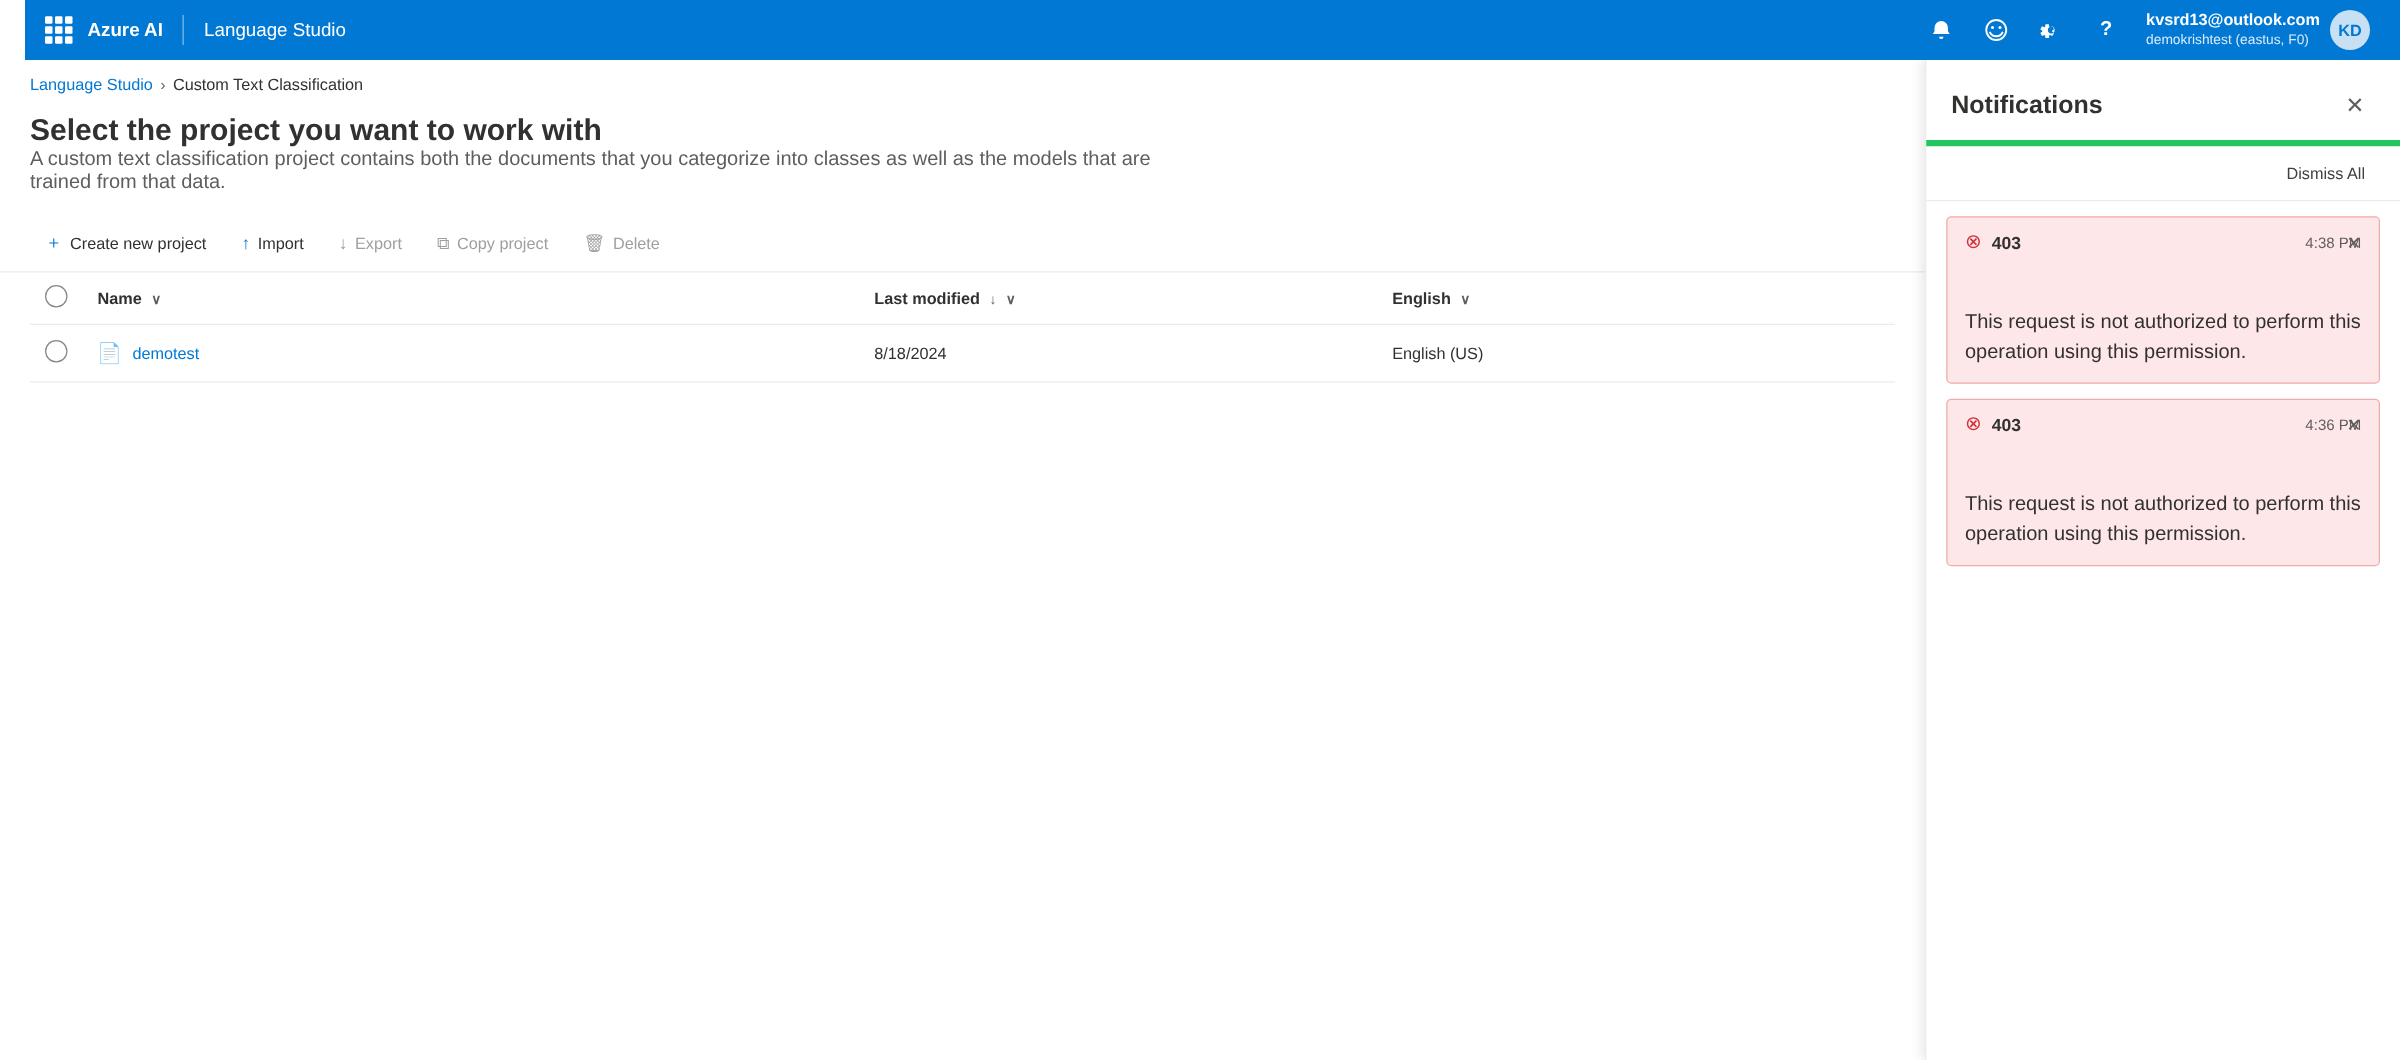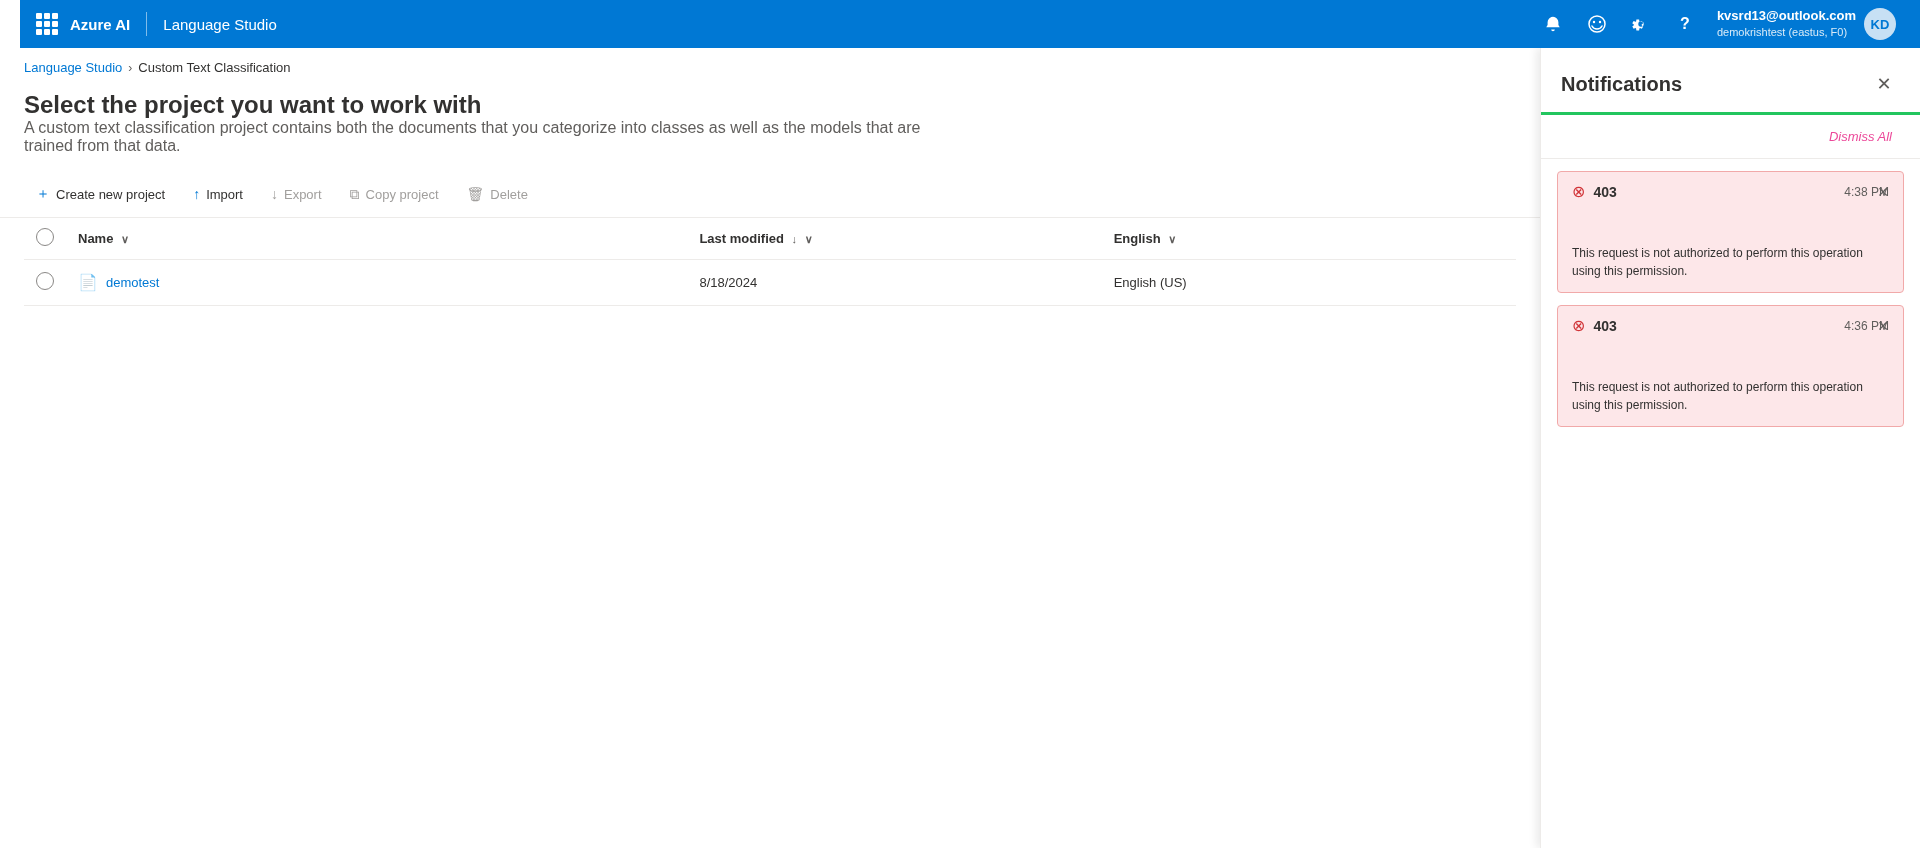--- a/index.html
+++ b/index.html
@@ -231,7 +231,7 @@
       display: flex;
       align-items: center;
       justify-content: space-between;
-      border-bottom: 3px solid #22c55e;
+      border-bottom: 5px solid #22c55e;
     }
     .notifications-title {
       font-size: 20px;

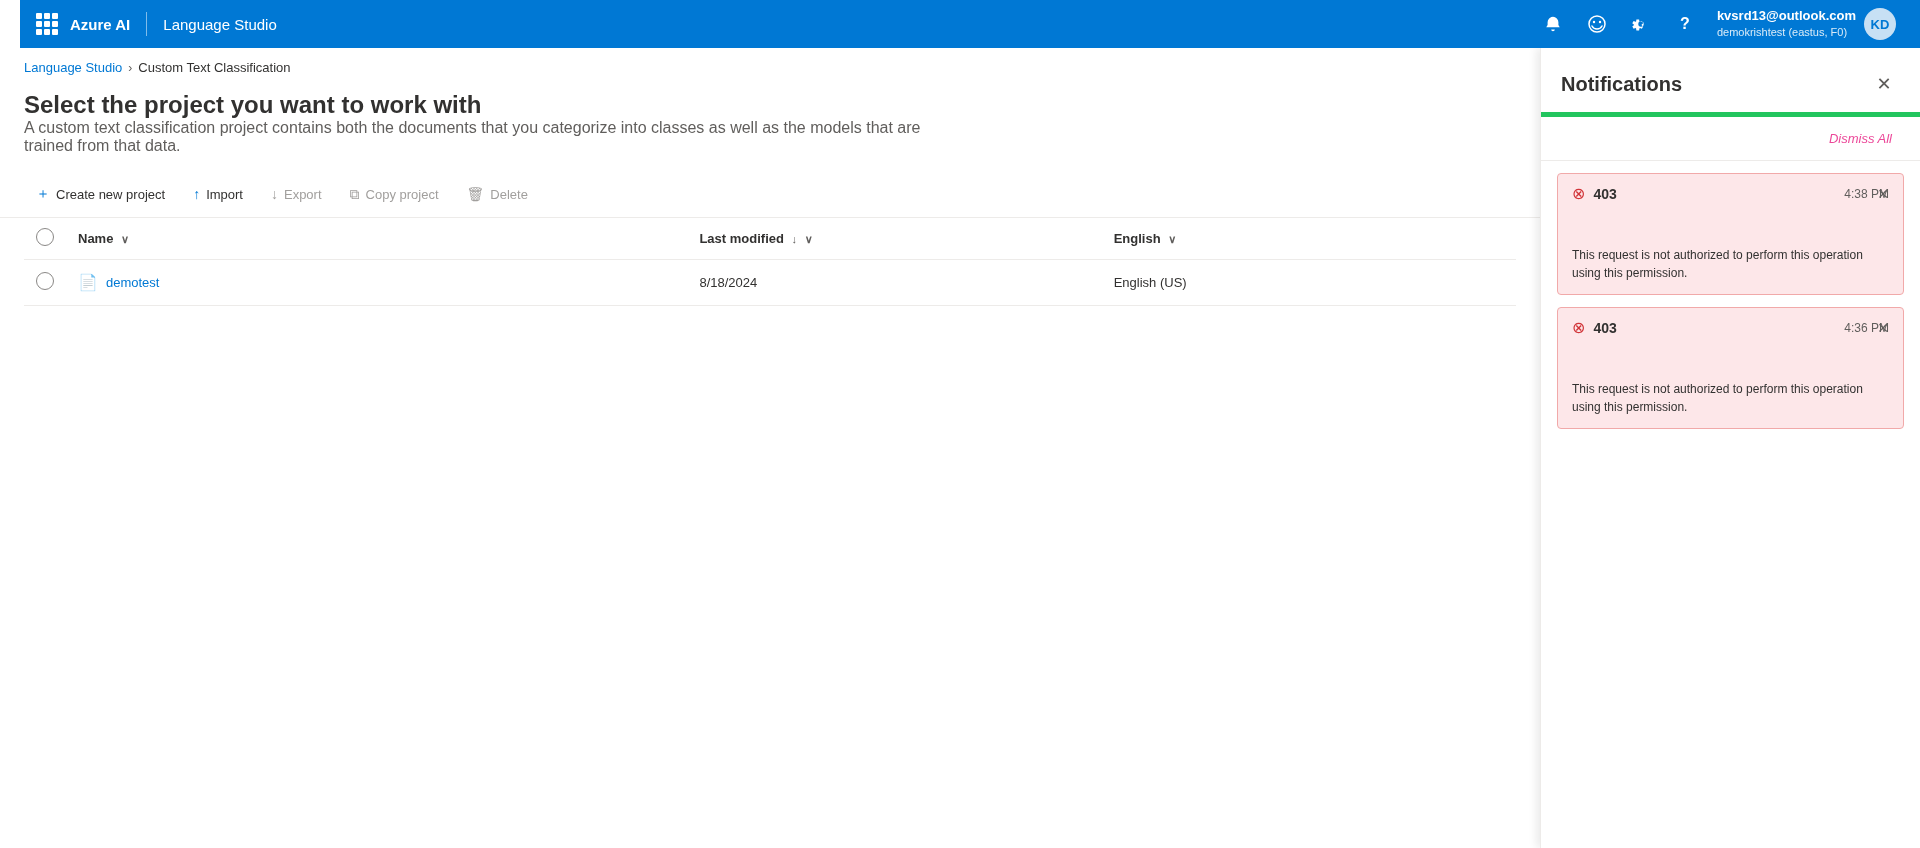--- a/index.html
+++ b/index.html
@@ -259,10 +259,9 @@
       border: none;
       cursor: pointer;
       font-size: 13px;
-      color: #ec4899;
+      color: #404040;
       padding: 4px 8px;
       border-radius: 2px;
-      font-style: italic;
     }
     .notifications-list {
       overflow-y: auto;

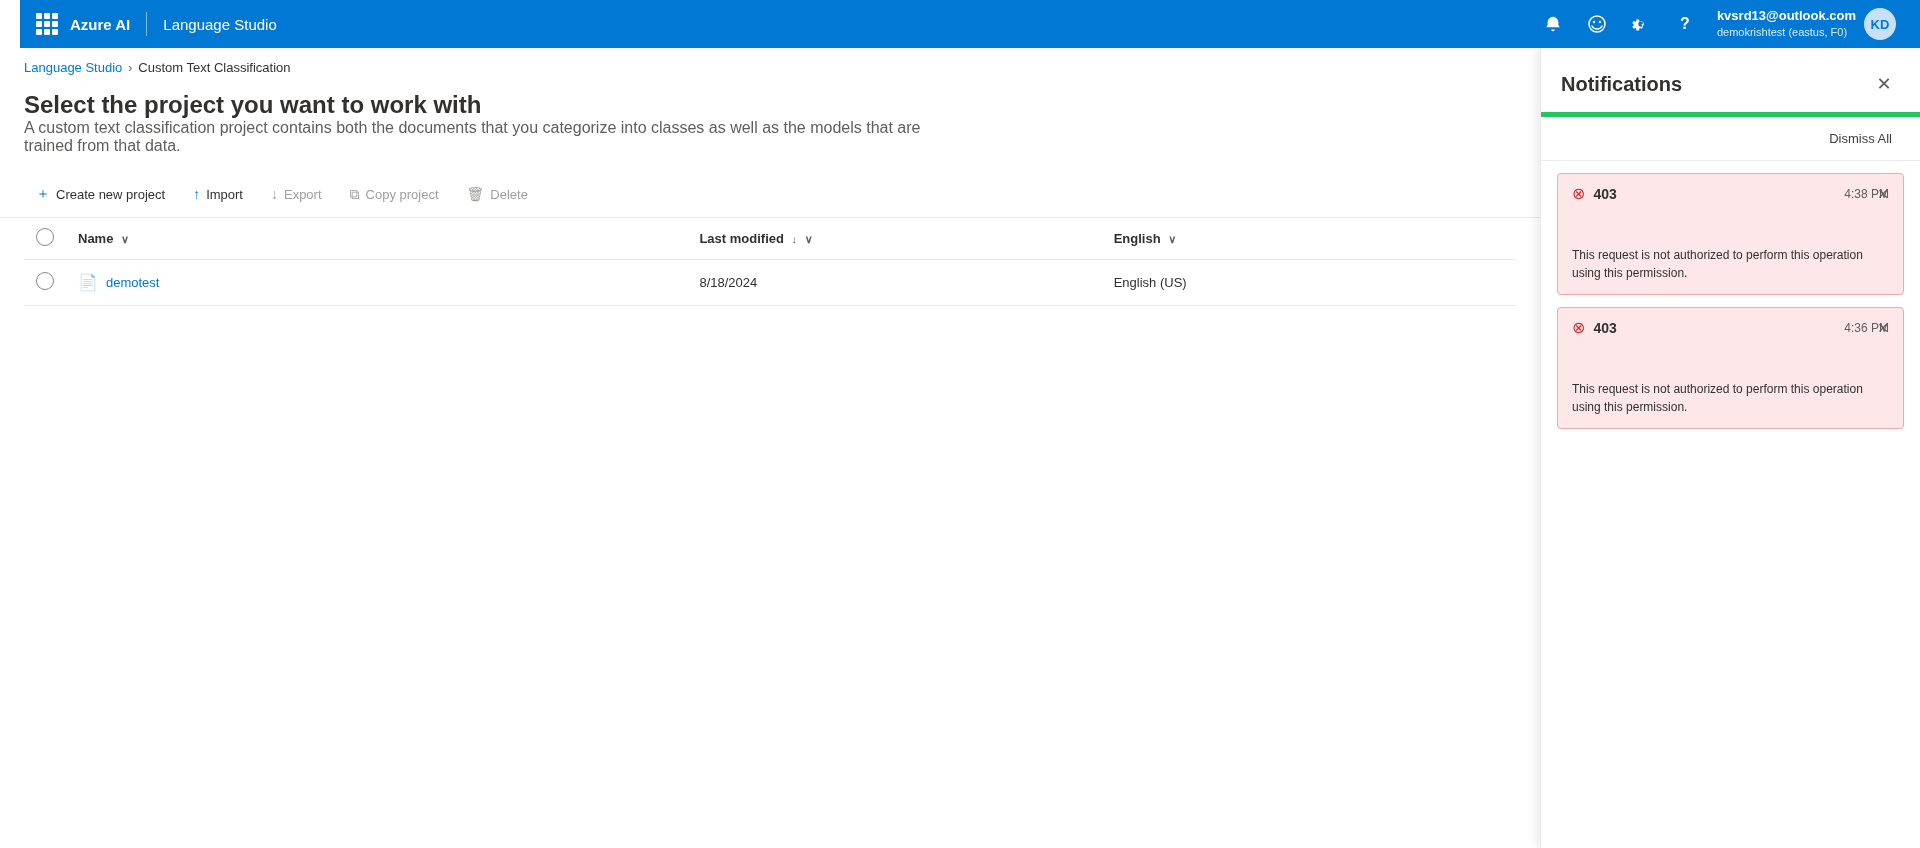--- a/index.html
+++ b/index.html
@@ -316,7 +316,7 @@
       top: 8px; right: 8px;
     }
     .notification-message {
-      font-size: 12px;
+      font-size: 16px;
       color: #323130;
       line-height: 1.5;
       margin-top: 44px;

